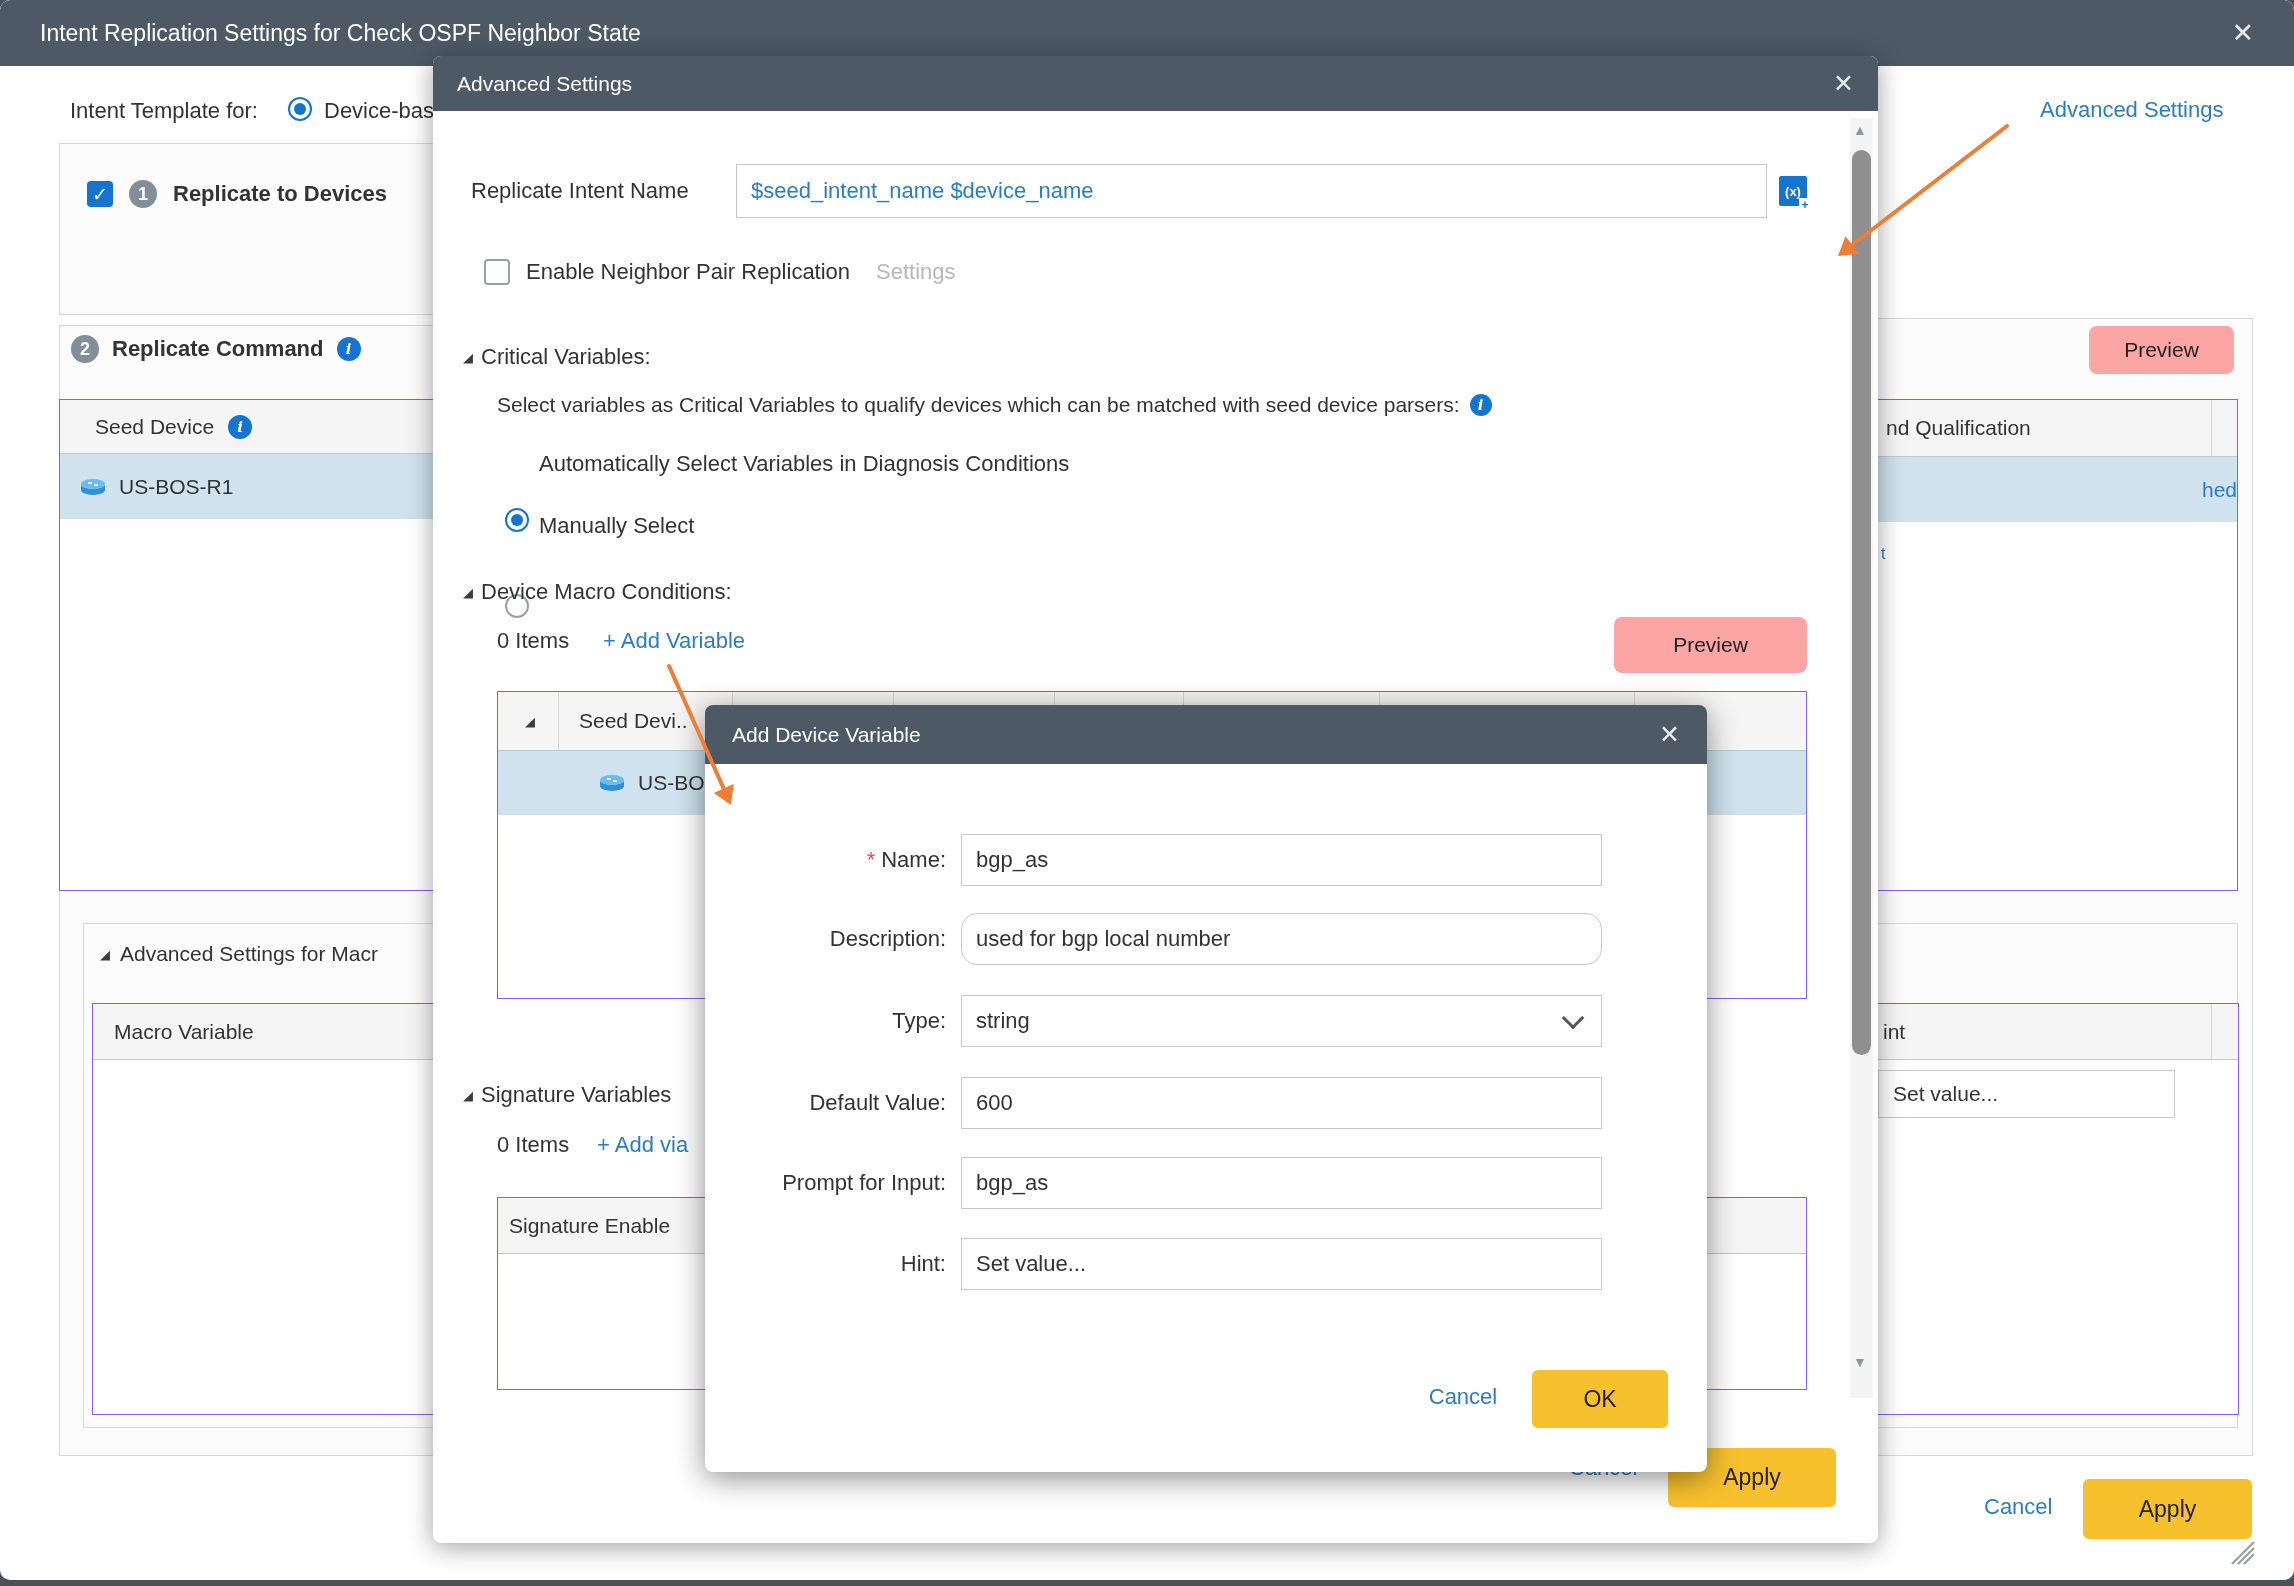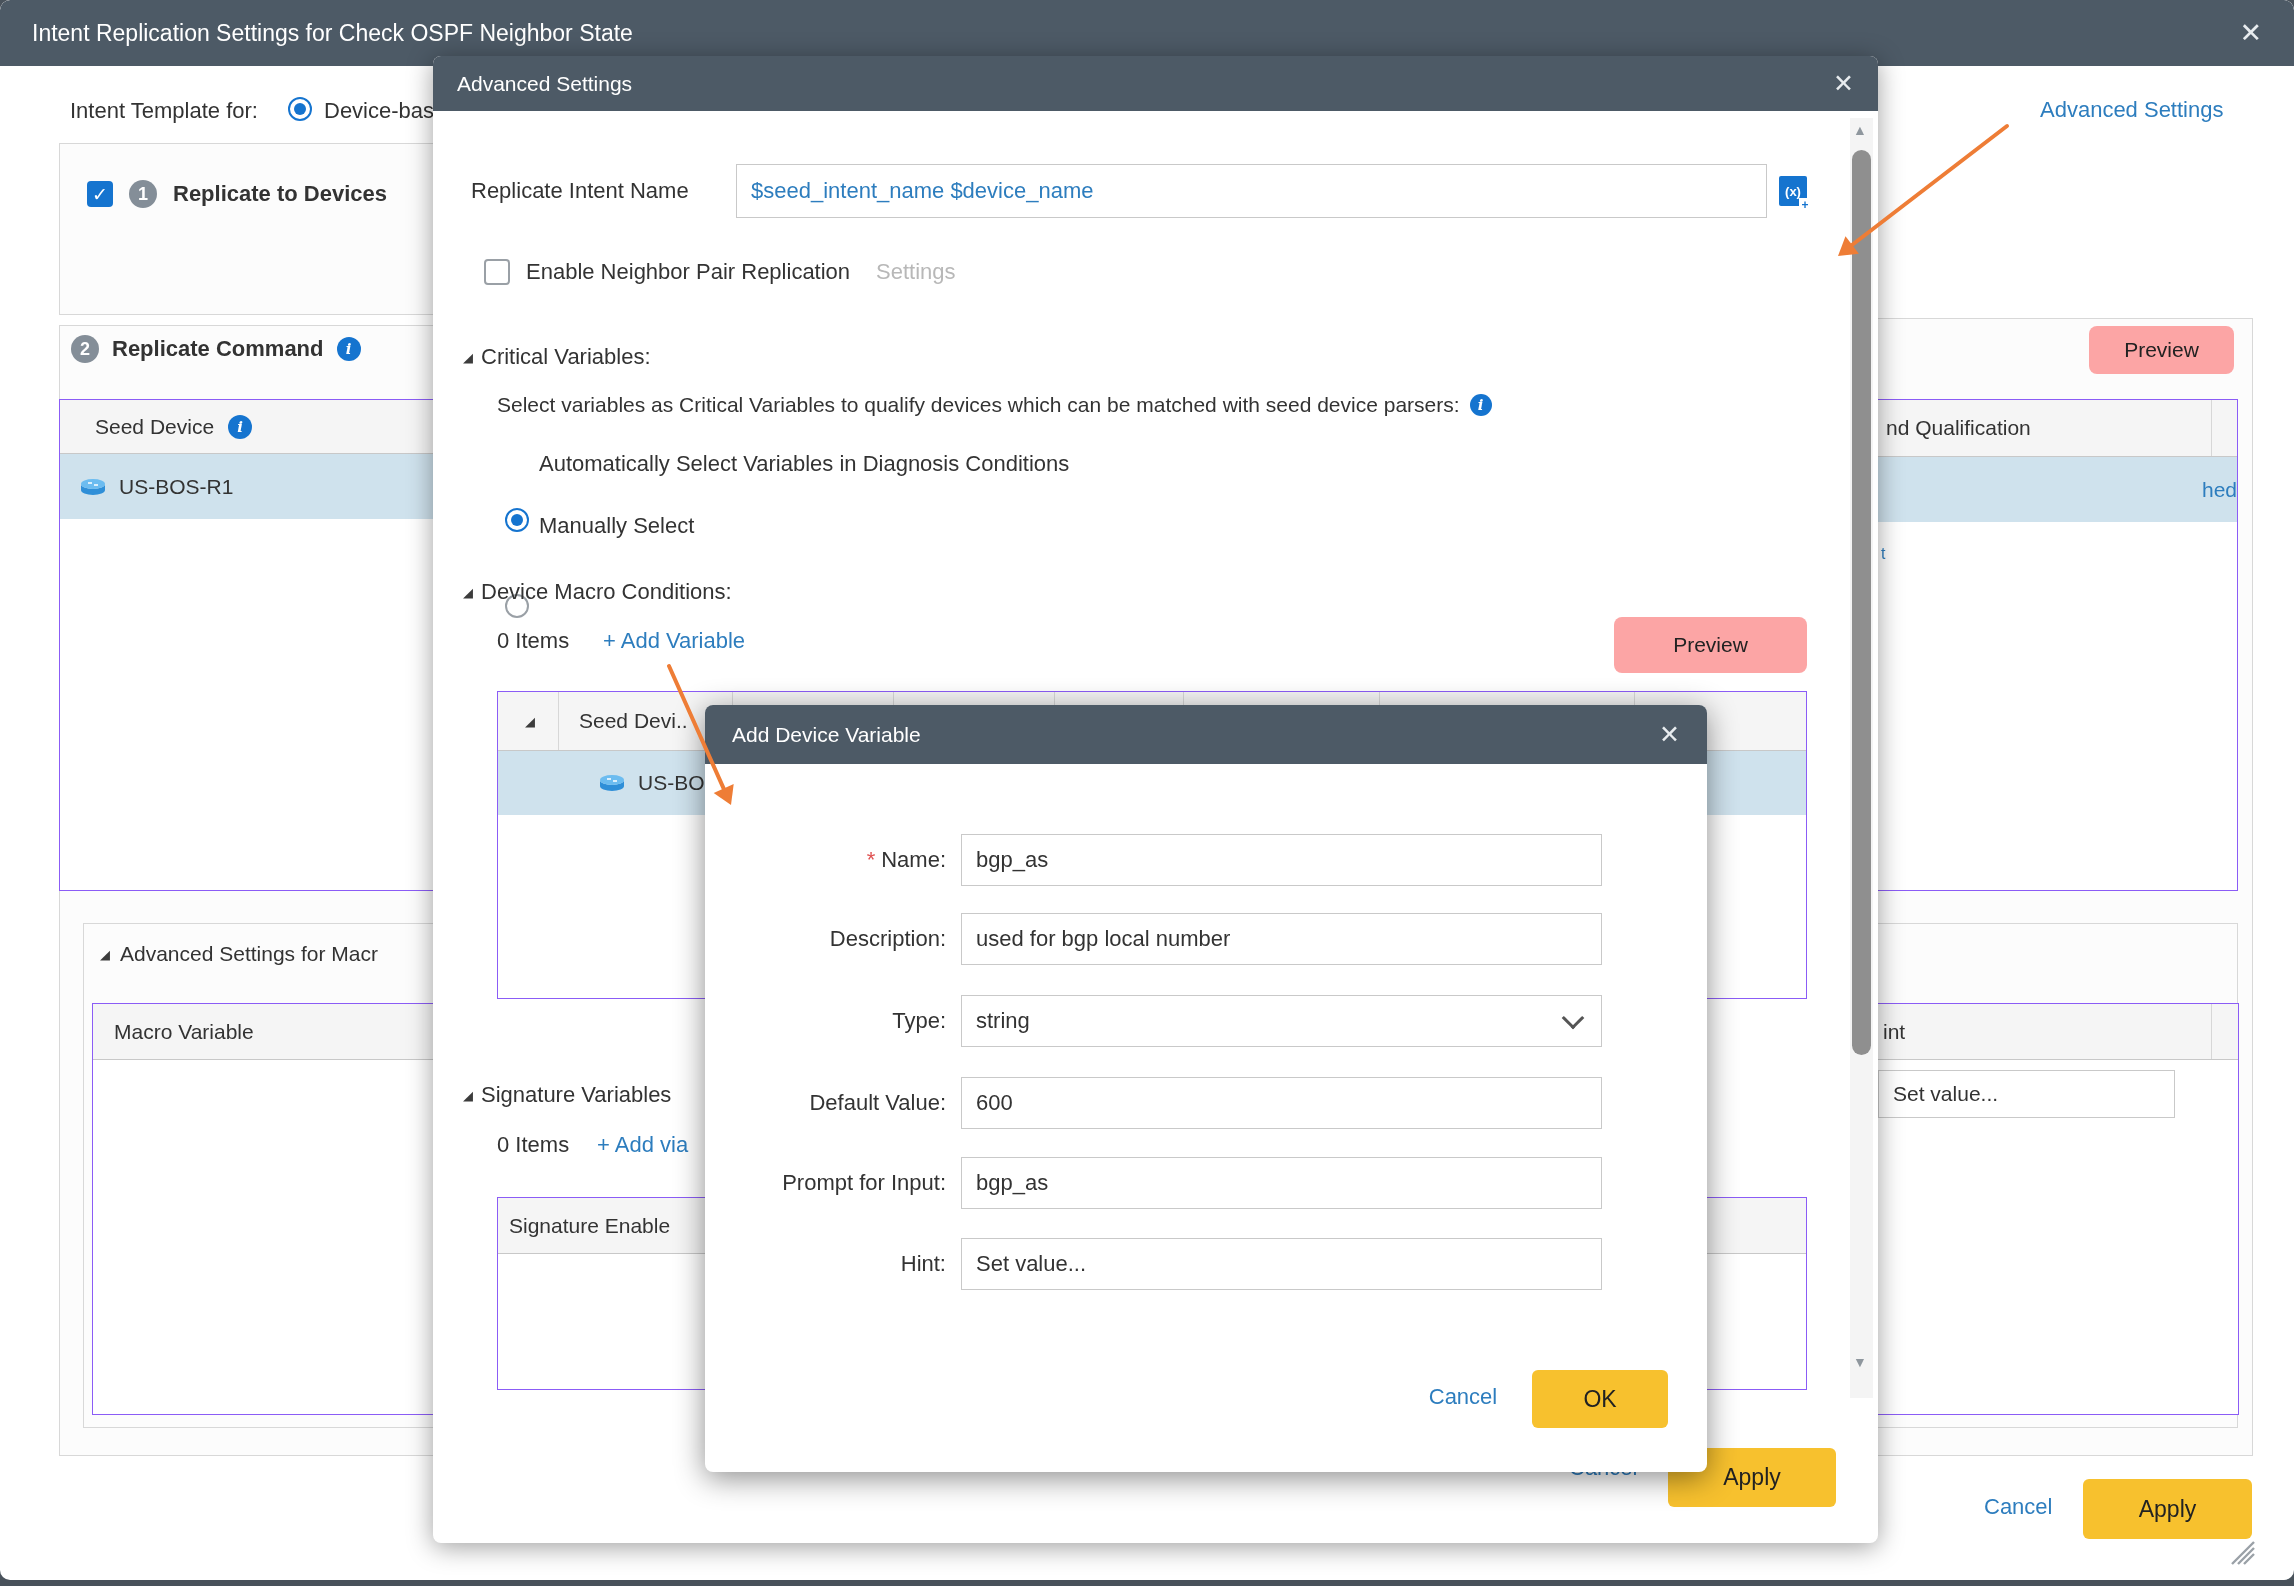--- a/index.html
+++ b/index.html
@@ -42,7 +42,7 @@
 
 <div id="window">
 
-  <div class="abs dark-header" style="left:0;top:0;width:2294px;height:66px;padding:0 32px;box-sizing:border-box;border-radius:10px 10px 0 0;">
+  <div class="abs dark-header" style="left:0;top:0;width:2294px;height:66px;padding:0 40px;box-sizing:border-box;border-radius:10px 10px 0 0;">
     <div style="font-size:23px;">Intent Replication Settings for Check OSPF Neighbor State</div>
     <div class="close-x" style="margin-left:auto;">✕</div>
   </div>

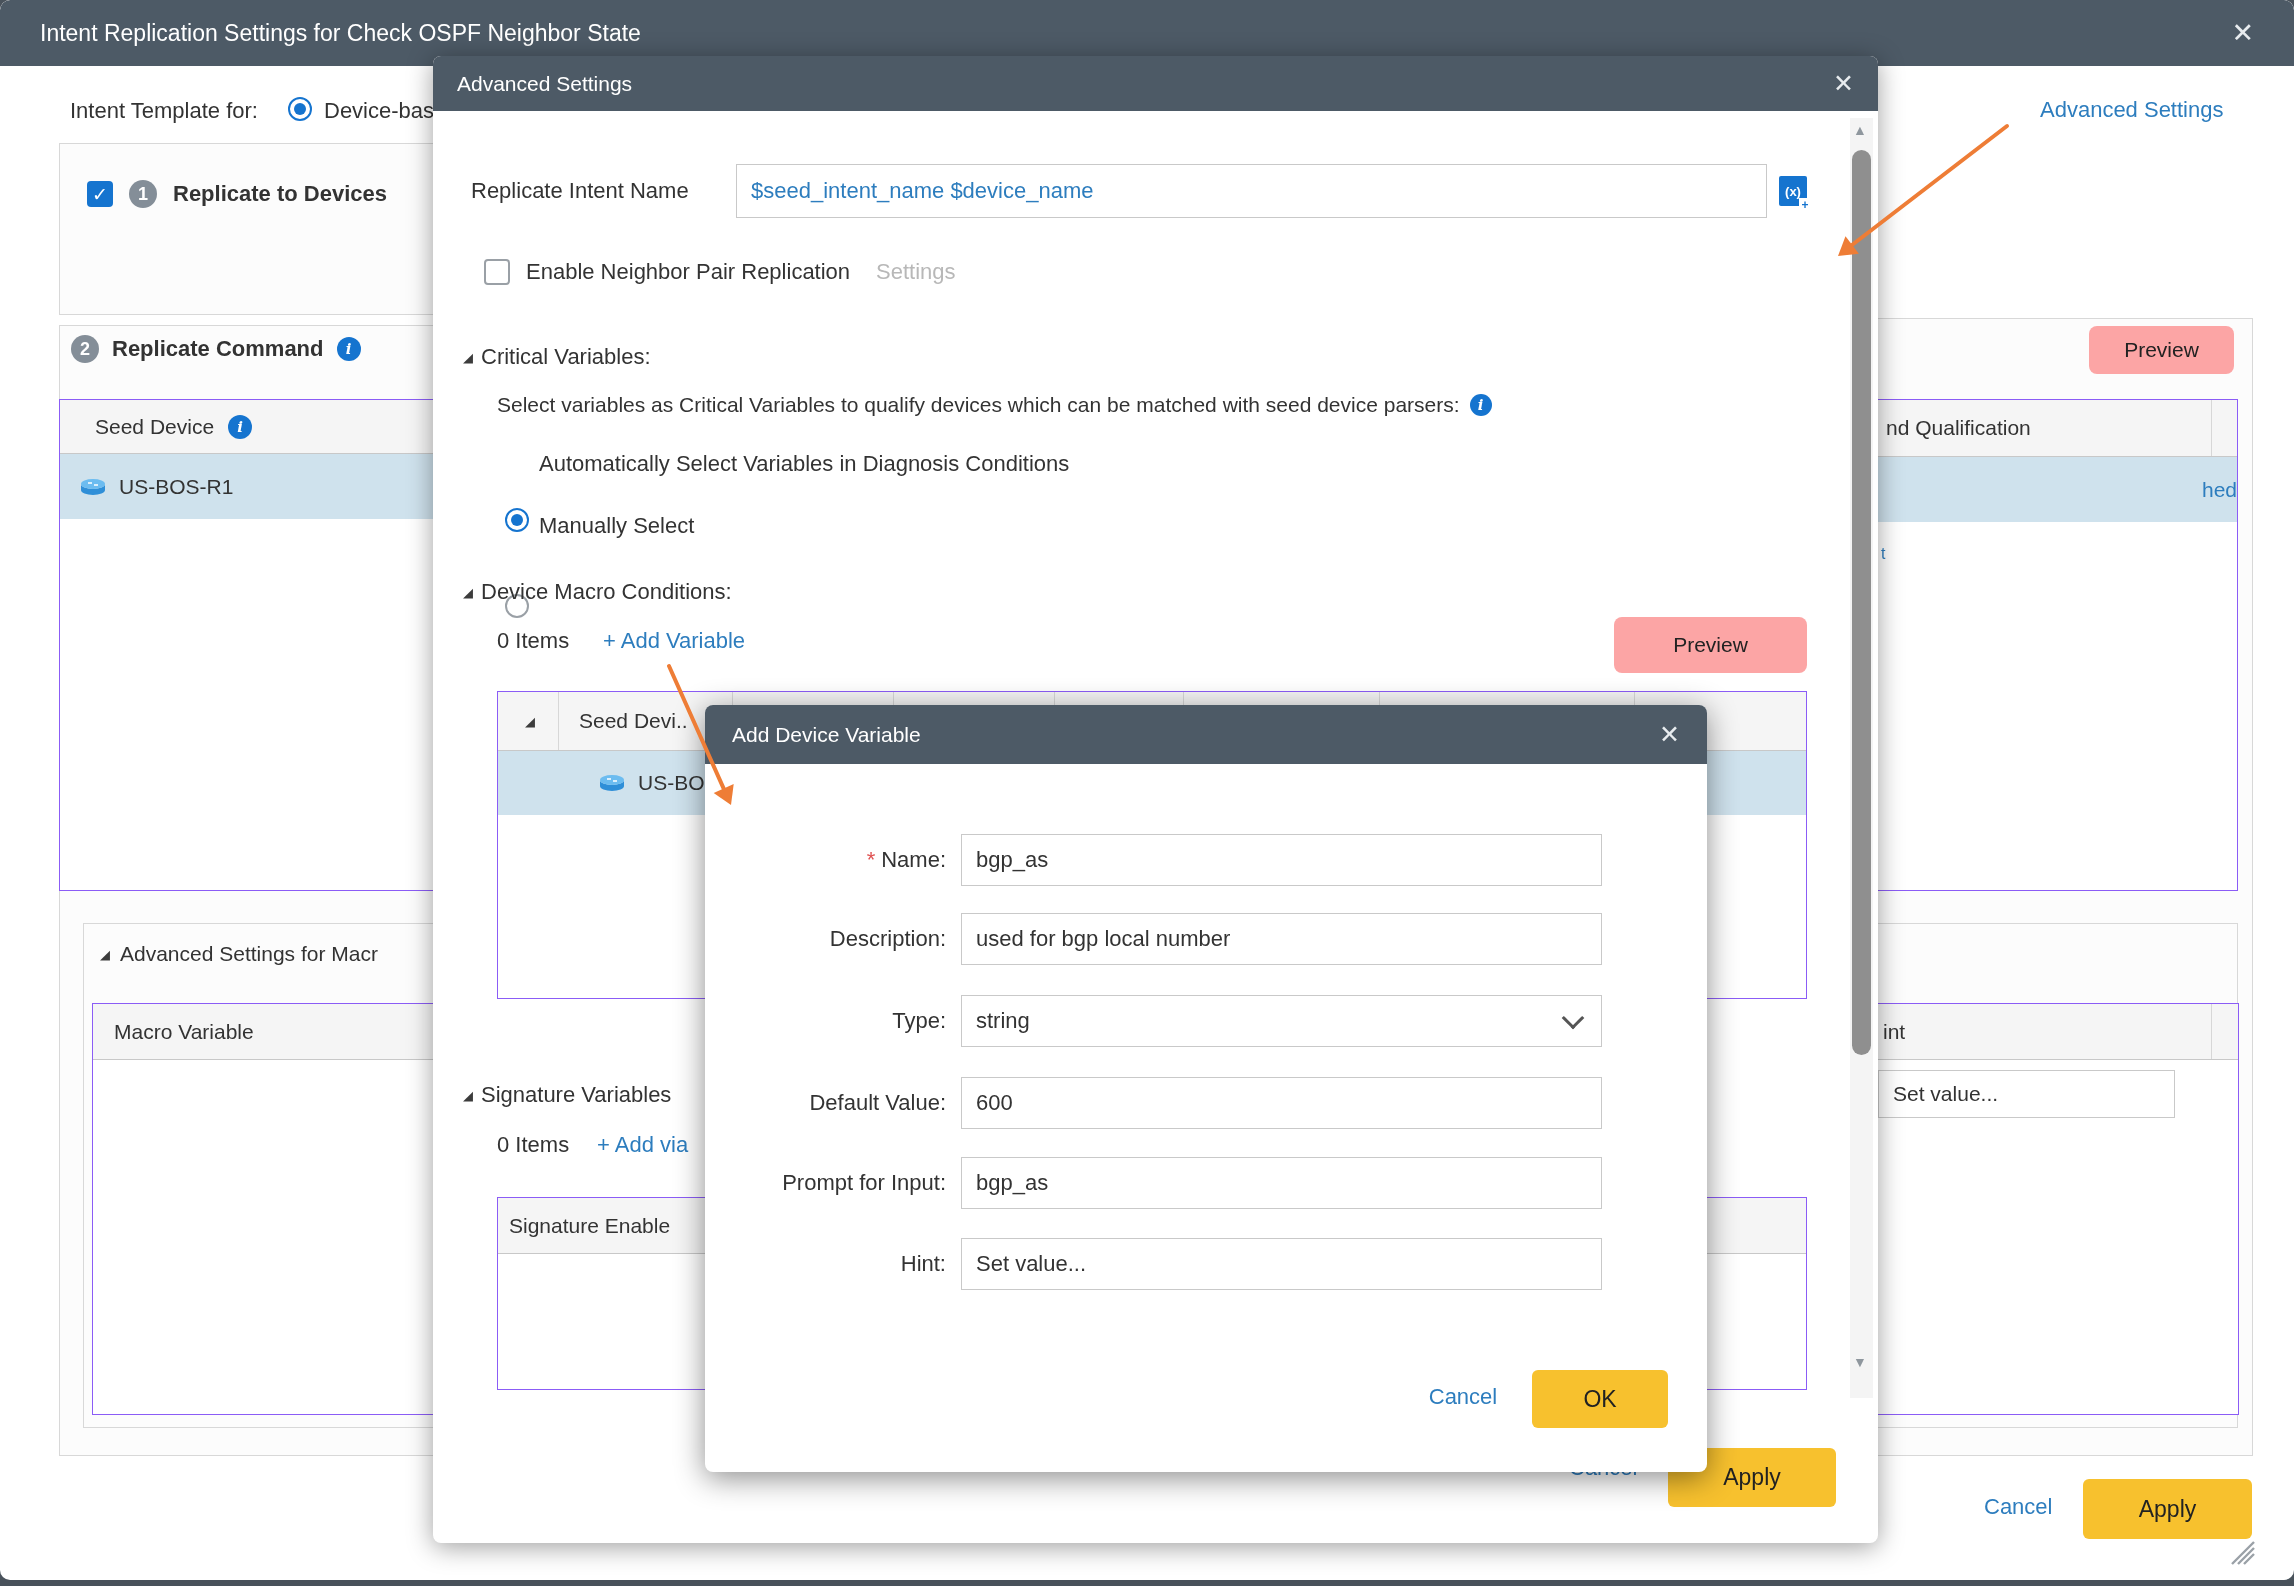--- a/index.html
+++ b/index.html
@@ -244,7 +244,7 @@
     <input class="input abs" readonly="" style="left: 256px; top: 129px; width: 641px; height: 52px;" value="bgp_as">
 
     <div class="abs" style="left:40px;top:208px;width:201px;height:52px;display:flex;align-items:center;justify-content:flex-end;font-size:22px;">Description:</div>
-    <input class="input abs" readonly="" style="left: 256px; top: 208px; width: 641px; height: 52px;" value="used for bgp local number">
+    <input class="input abs" readonly="" style="left: 256px; top: 208px; width: 641px; height: 52px; border-radius: 16px;" value="used for bgp local number">
 
     <div class="abs" style="left:40px;top:290px;width:201px;height:52px;display:flex;align-items:center;justify-content:flex-end;font-size:22px;">Type:</div>
     <div class="abs input" style="left:256px;top:290px;width:641px;height:52px;display:flex;align-items:center;">

